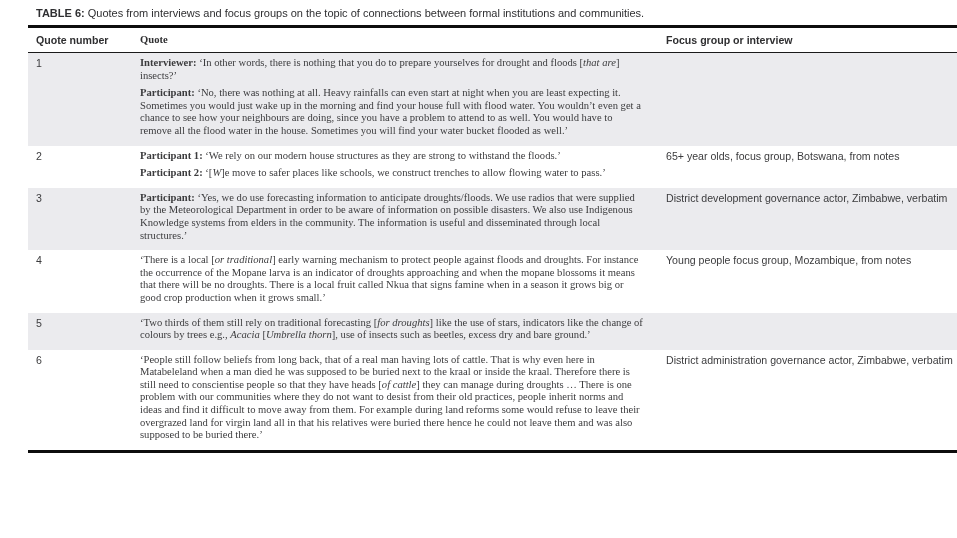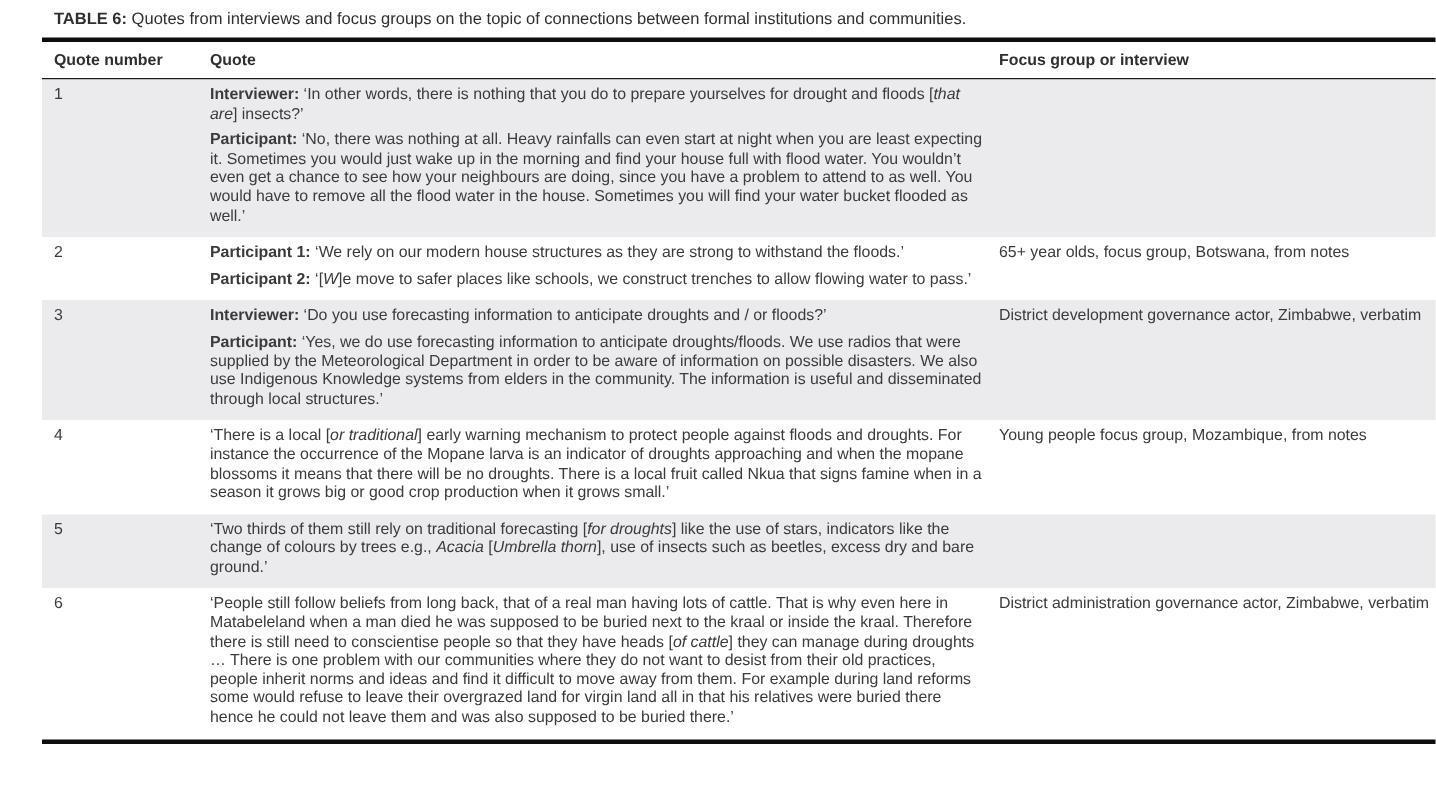--- a/index.html
+++ b/index.html
@@ -36,7 +36,7 @@
   }
   .row.shaded { background:#ebebee; }
   .col-num   { width:112px; padding-left:8px;  box-sizing:border-box; flex-shrink:0; }
-  .col-quote { width:526px; padding-right:8px; box-sizing:border-box; flex-shrink:0; }
+  .col-quote { width:526px; padding-right:20px; box-sizing:border-box; flex-shrink:0;font-family:Liberation Serif, serif; }
   .col-source{ width:324px; padding-right:20px; box-sizing:border-box; flex-shrink:0; }
   .para { margin:0 0 5px 0; }
   .para:last-child { margin-bottom:0; }

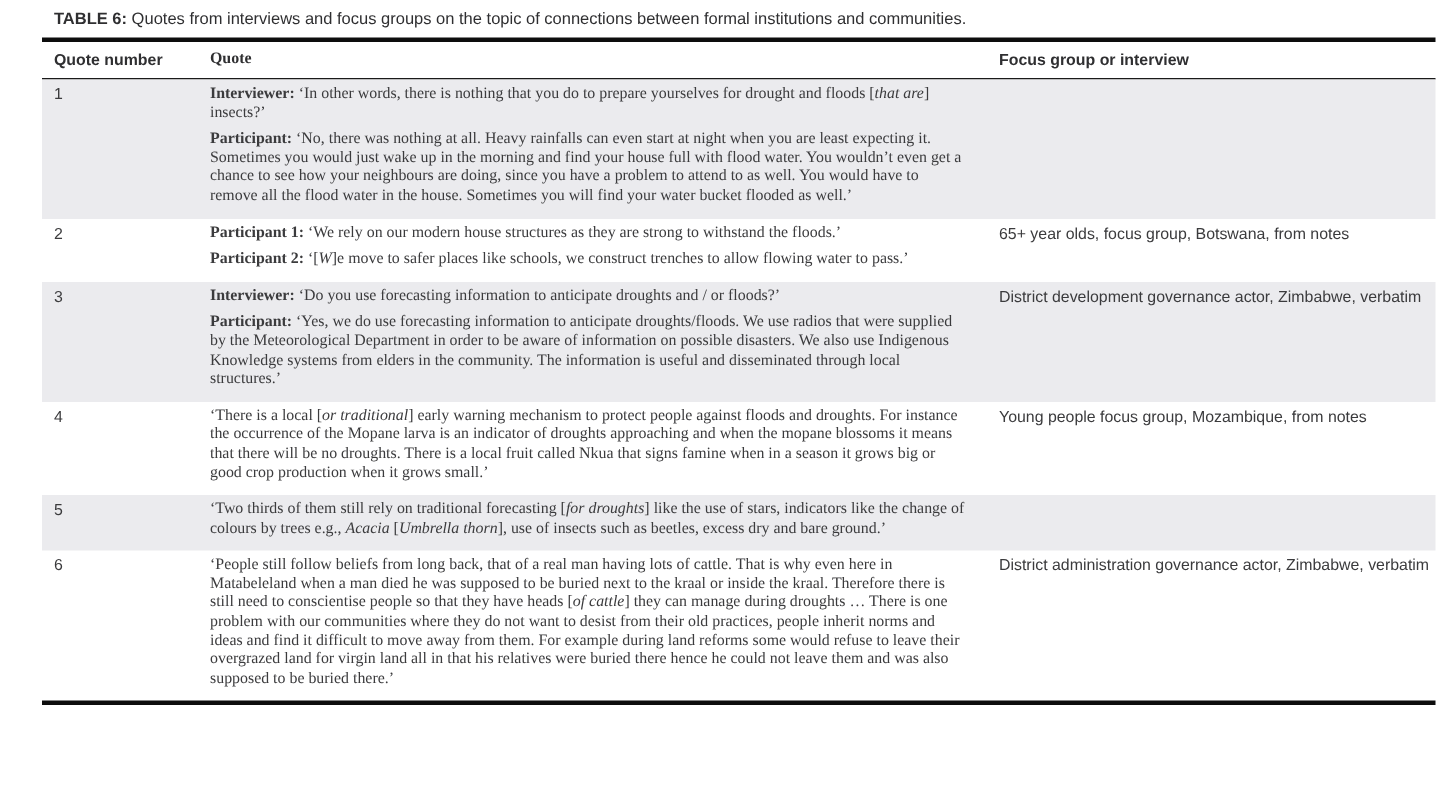--- a/index.html
+++ b/index.html
@@ -82,7 +82,6 @@
   <div class="row shaded">
     <div class="col-num">3</div>
     <div class="col-quote">
-            <p class="para"><span class="b">Interviewer:</span><span> ‘Do you use forecasting information to anticipate droughts and / or floods?’</span></p>
             <p class="para"><span class="b">Participant:</span><span> ‘Yes, we do use forecasting information to anticipate droughts/floods. We use radios that were supplied by the Meteorological Department in order to be aware of information on possible disasters. We also use Indigenous Knowledge systems from elders in the community. The information is useful and disseminated through local structures.’</span></p>
           </div>
     <div class="col-source">District development governance actor, Zimbabwe, verbatim</div>

